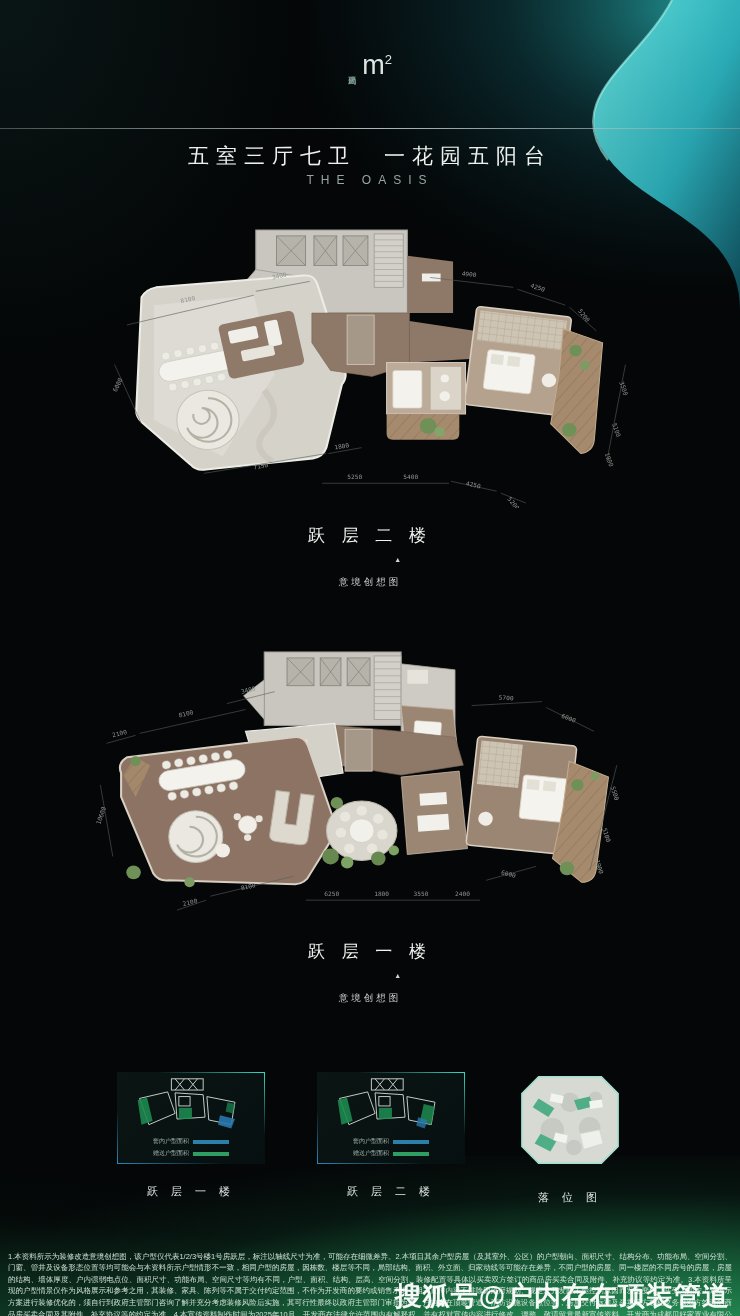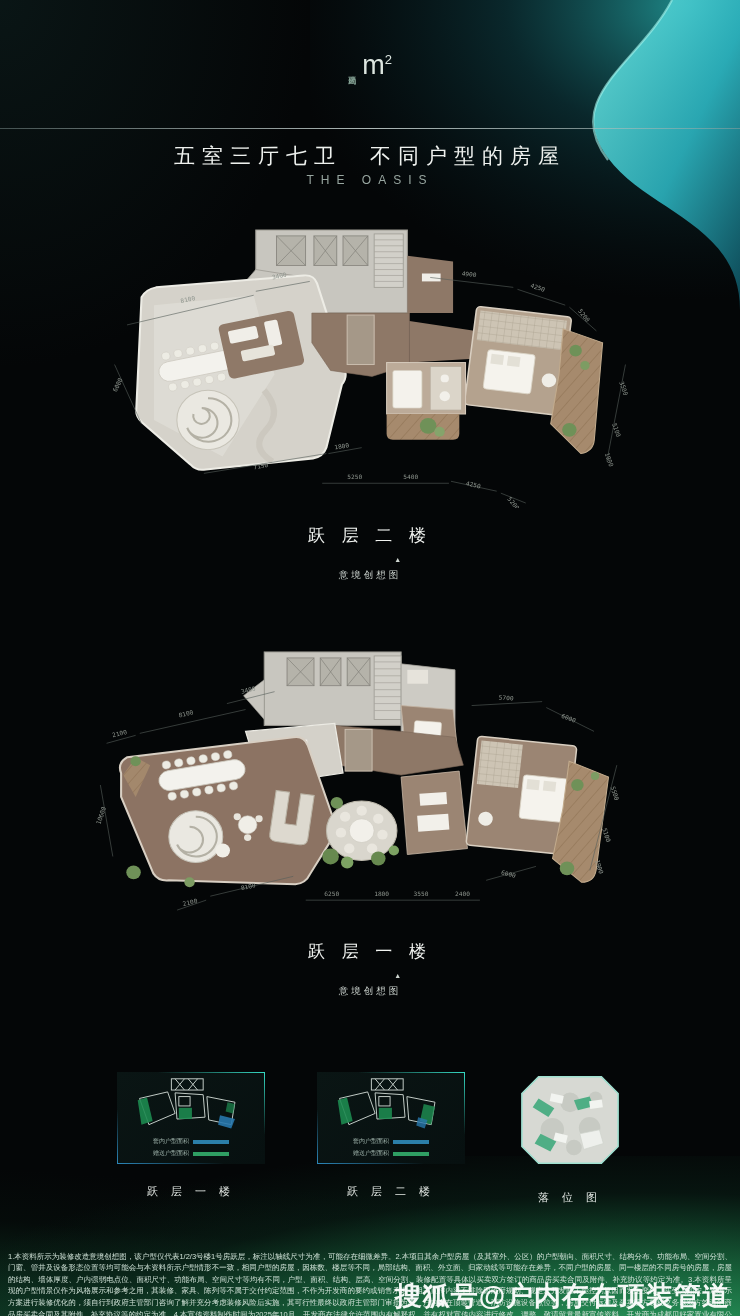--- a/index.html
+++ b/index.html
@@ -108,7 +108,7 @@
   <span class="area-unit"><span>m</span><sup>2</sup></span>
 </div>
 <div class="divider"></div>
-<div class="subtitle">五室三厅七卫　不同户型的房屋</div>
+<div class="subtitle">五室三厅七卫　一花园五阳台</div>
 <div class="subtitle-en">THE OASIS</div>
 
 <section class="plan-block" style="top:226px">

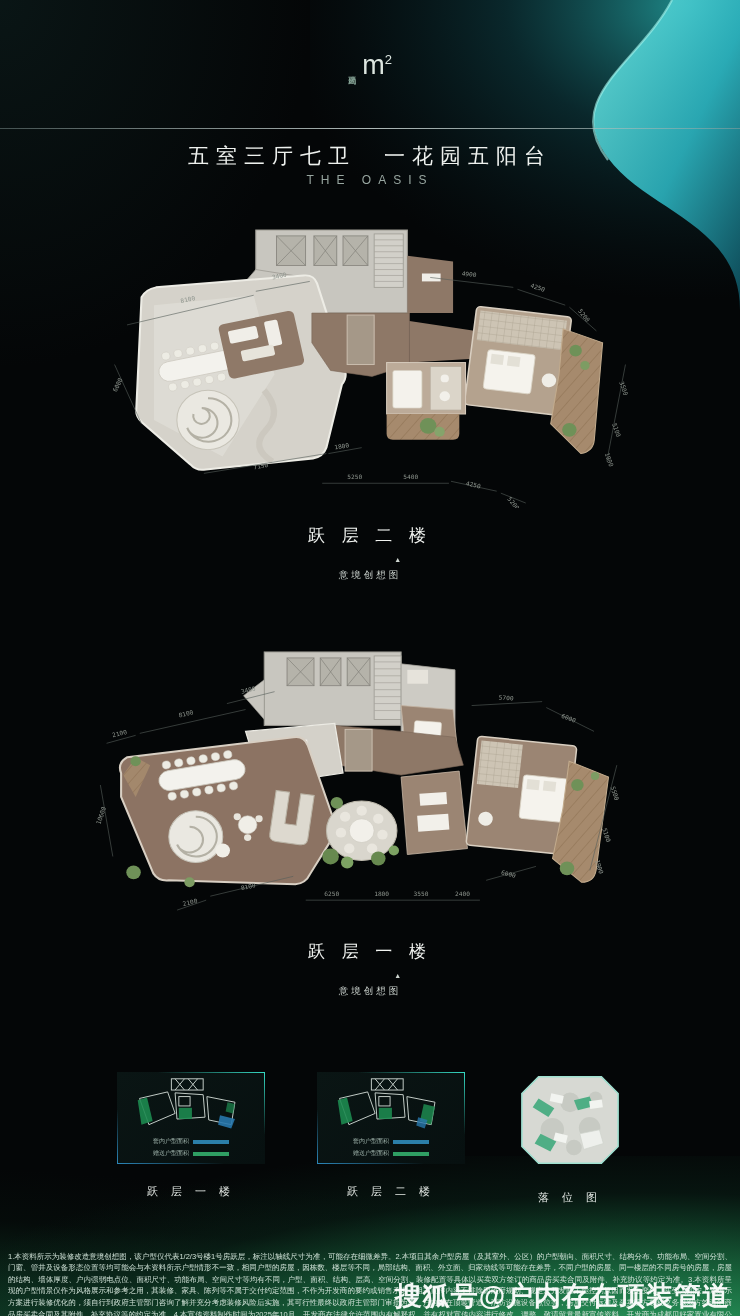--- a/index.html
+++ b/index.html
@@ -39,7 +39,7 @@
   .plan-block{position:absolute;left:0;width:740px;display:flex;flex-direction:column;
               align-items:center;z-index:2;}
   .plan-label{margin-top:16px;font-size:17px;letter-spacing:6px;color:#f2f4f1;text-align:center;}
-  .plan-caption{margin-top:9px;display:flex;flex-direction:column;align-items:flex-end;gap:6px;}
+  .plan-caption{margin-top:9px;display:flex;flex-direction:column;align-items:flex-end;gap:13px;}
   .caption-marker{font-size:7px;color:#cfd6d1;line-height:1;}
   .caption-text{font-size:9.5px;letter-spacing:3px;color:#ccd3ce;}
   .dim{fill:#8f968f;font-size:6px;font-family:"DejaVu Sans Mono",monospace;}

